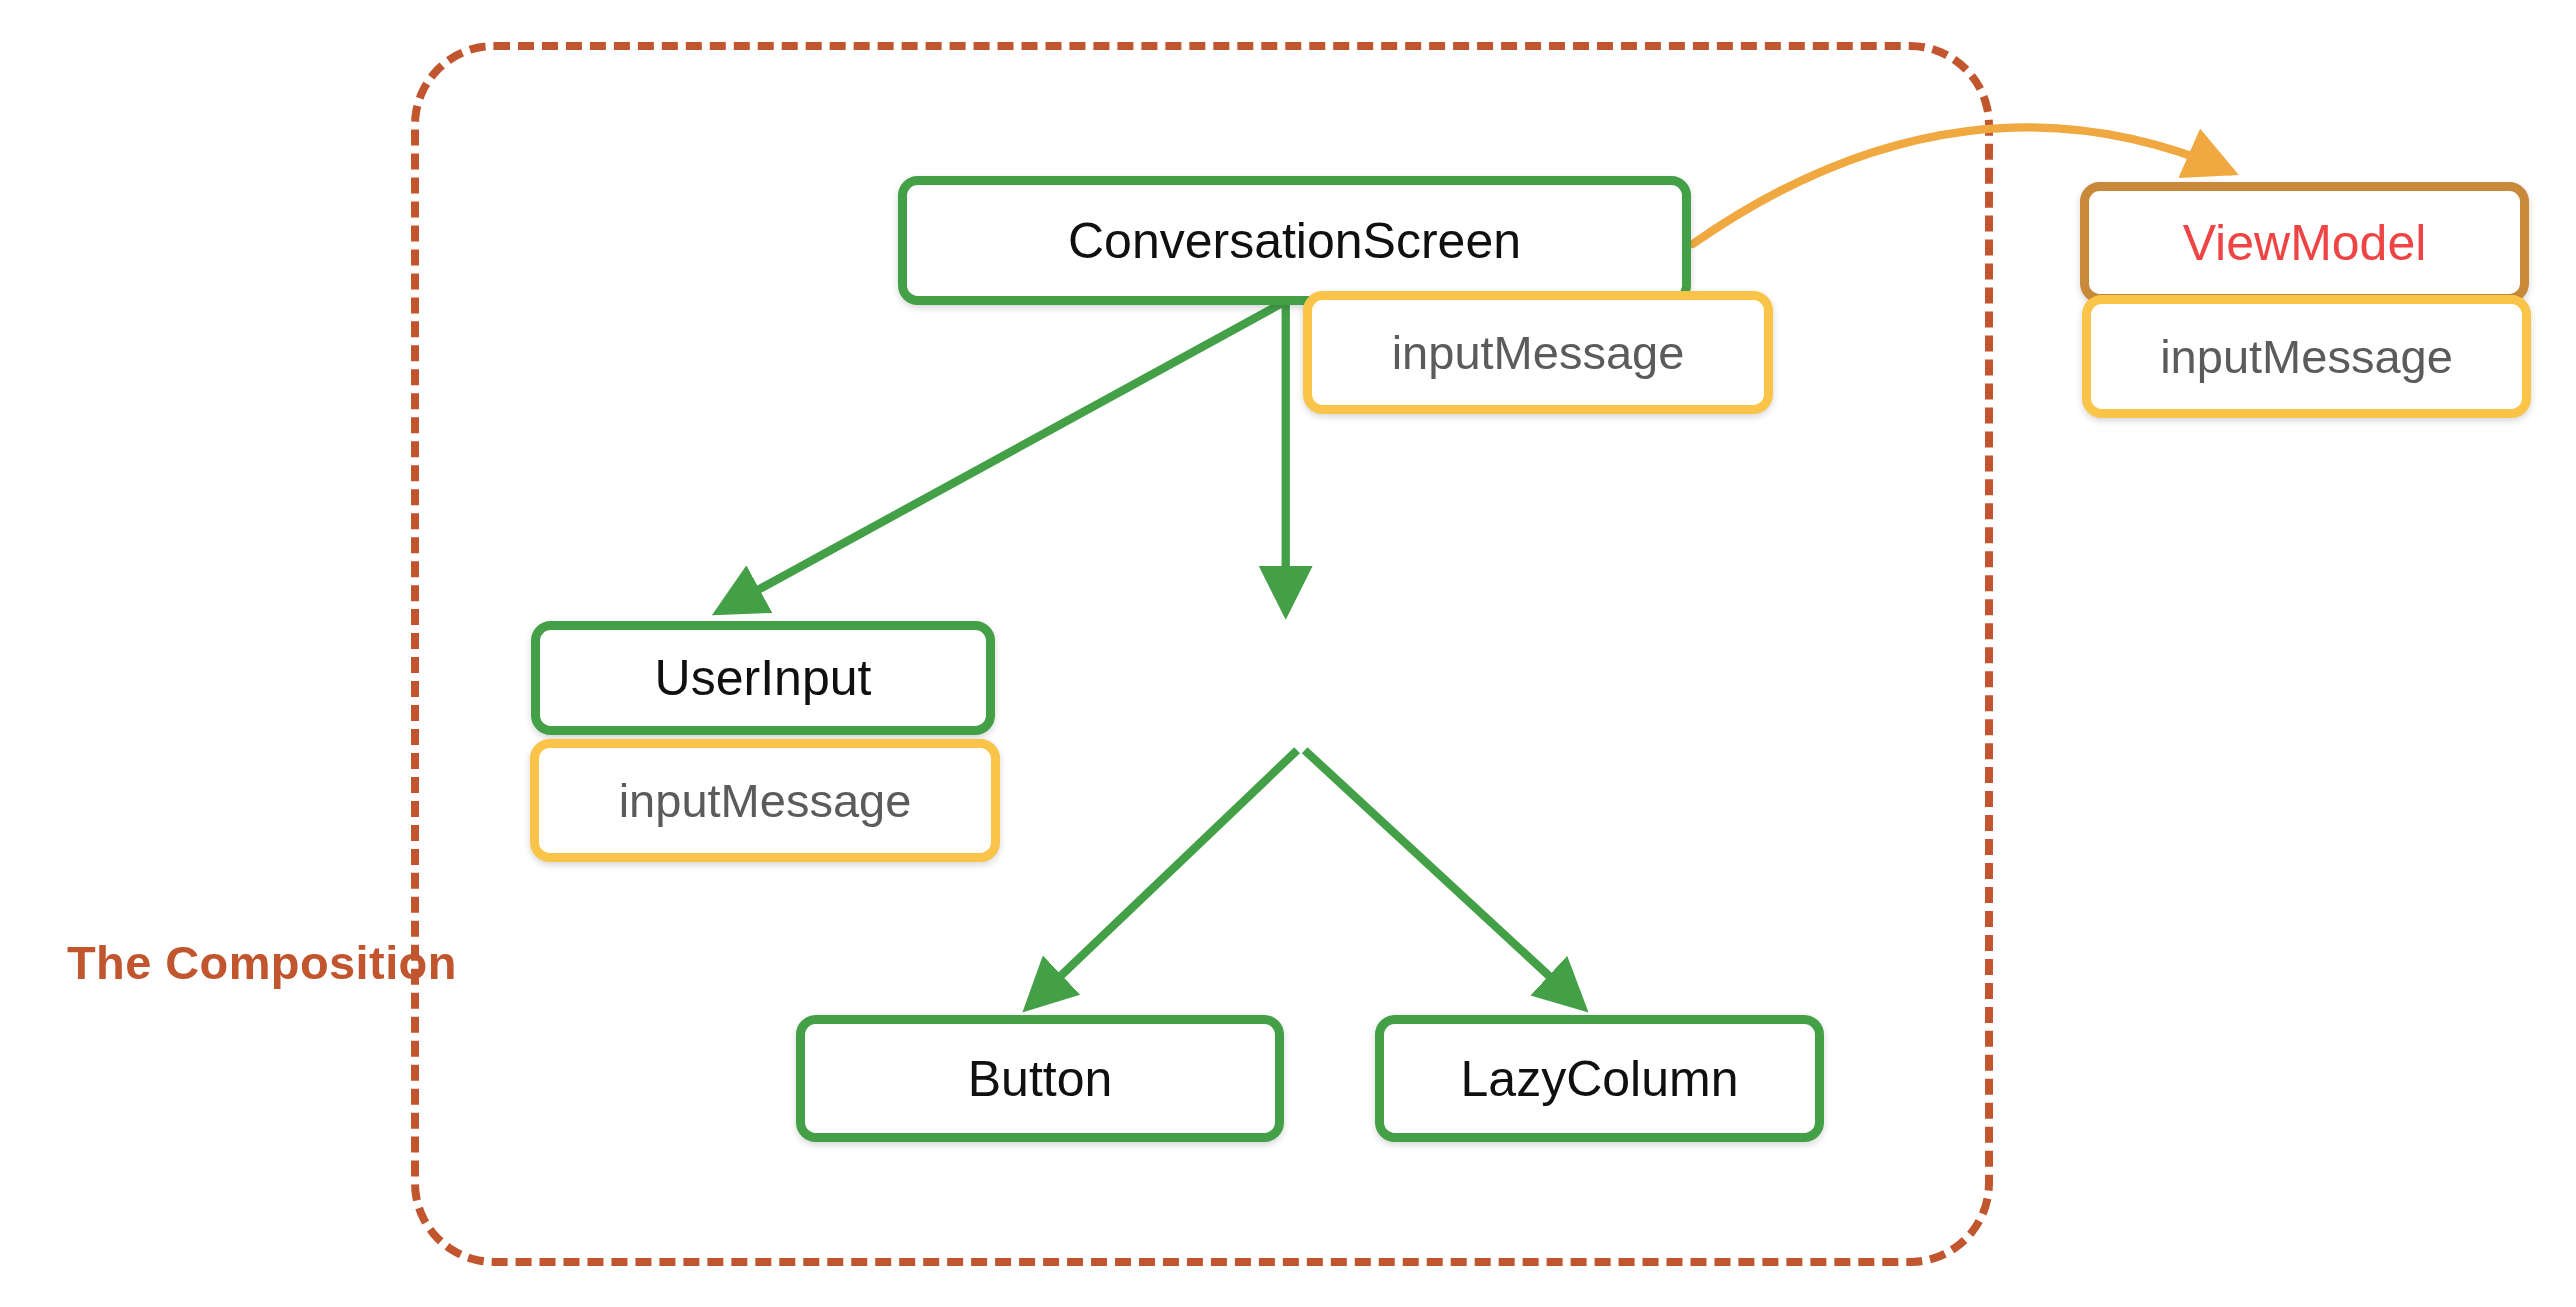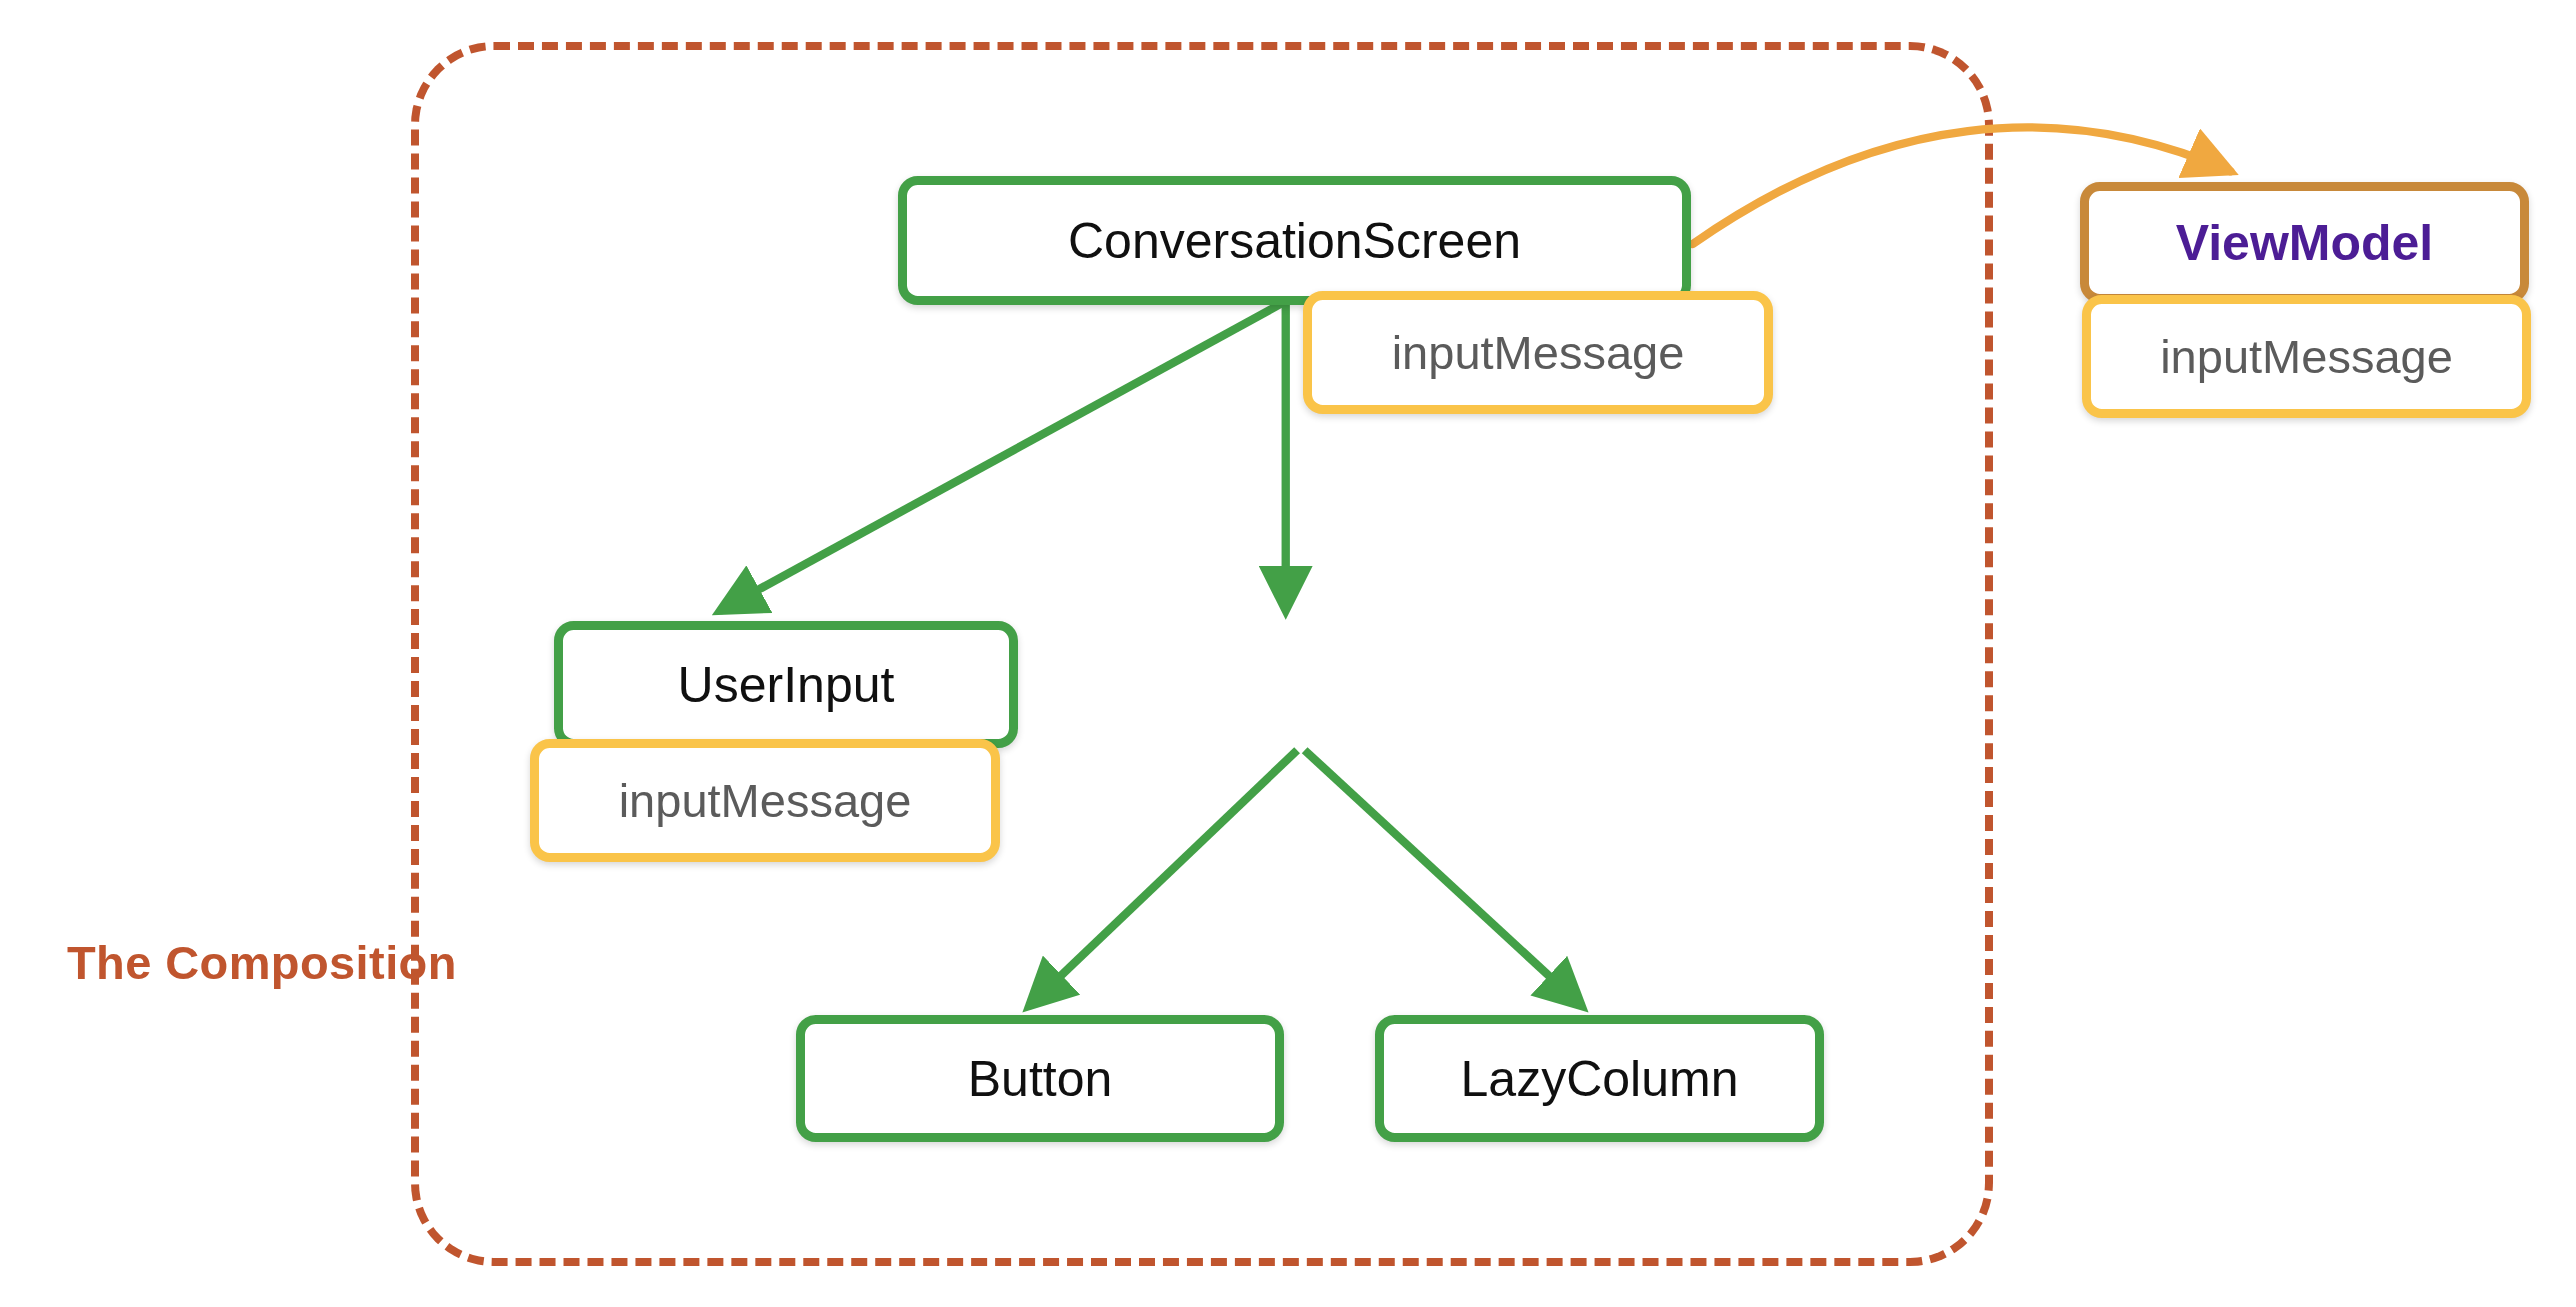--- a/index.html
+++ b/index.html
@@ -73,9 +73,8 @@
     border-radius: 19.7px;
   }
   .node.viewmodel .label {
-    color: #4c1d95;
+    color: #ef4444;
     font-size: 50px;
-    font-weight: bold;
   }
 
   .node.state {

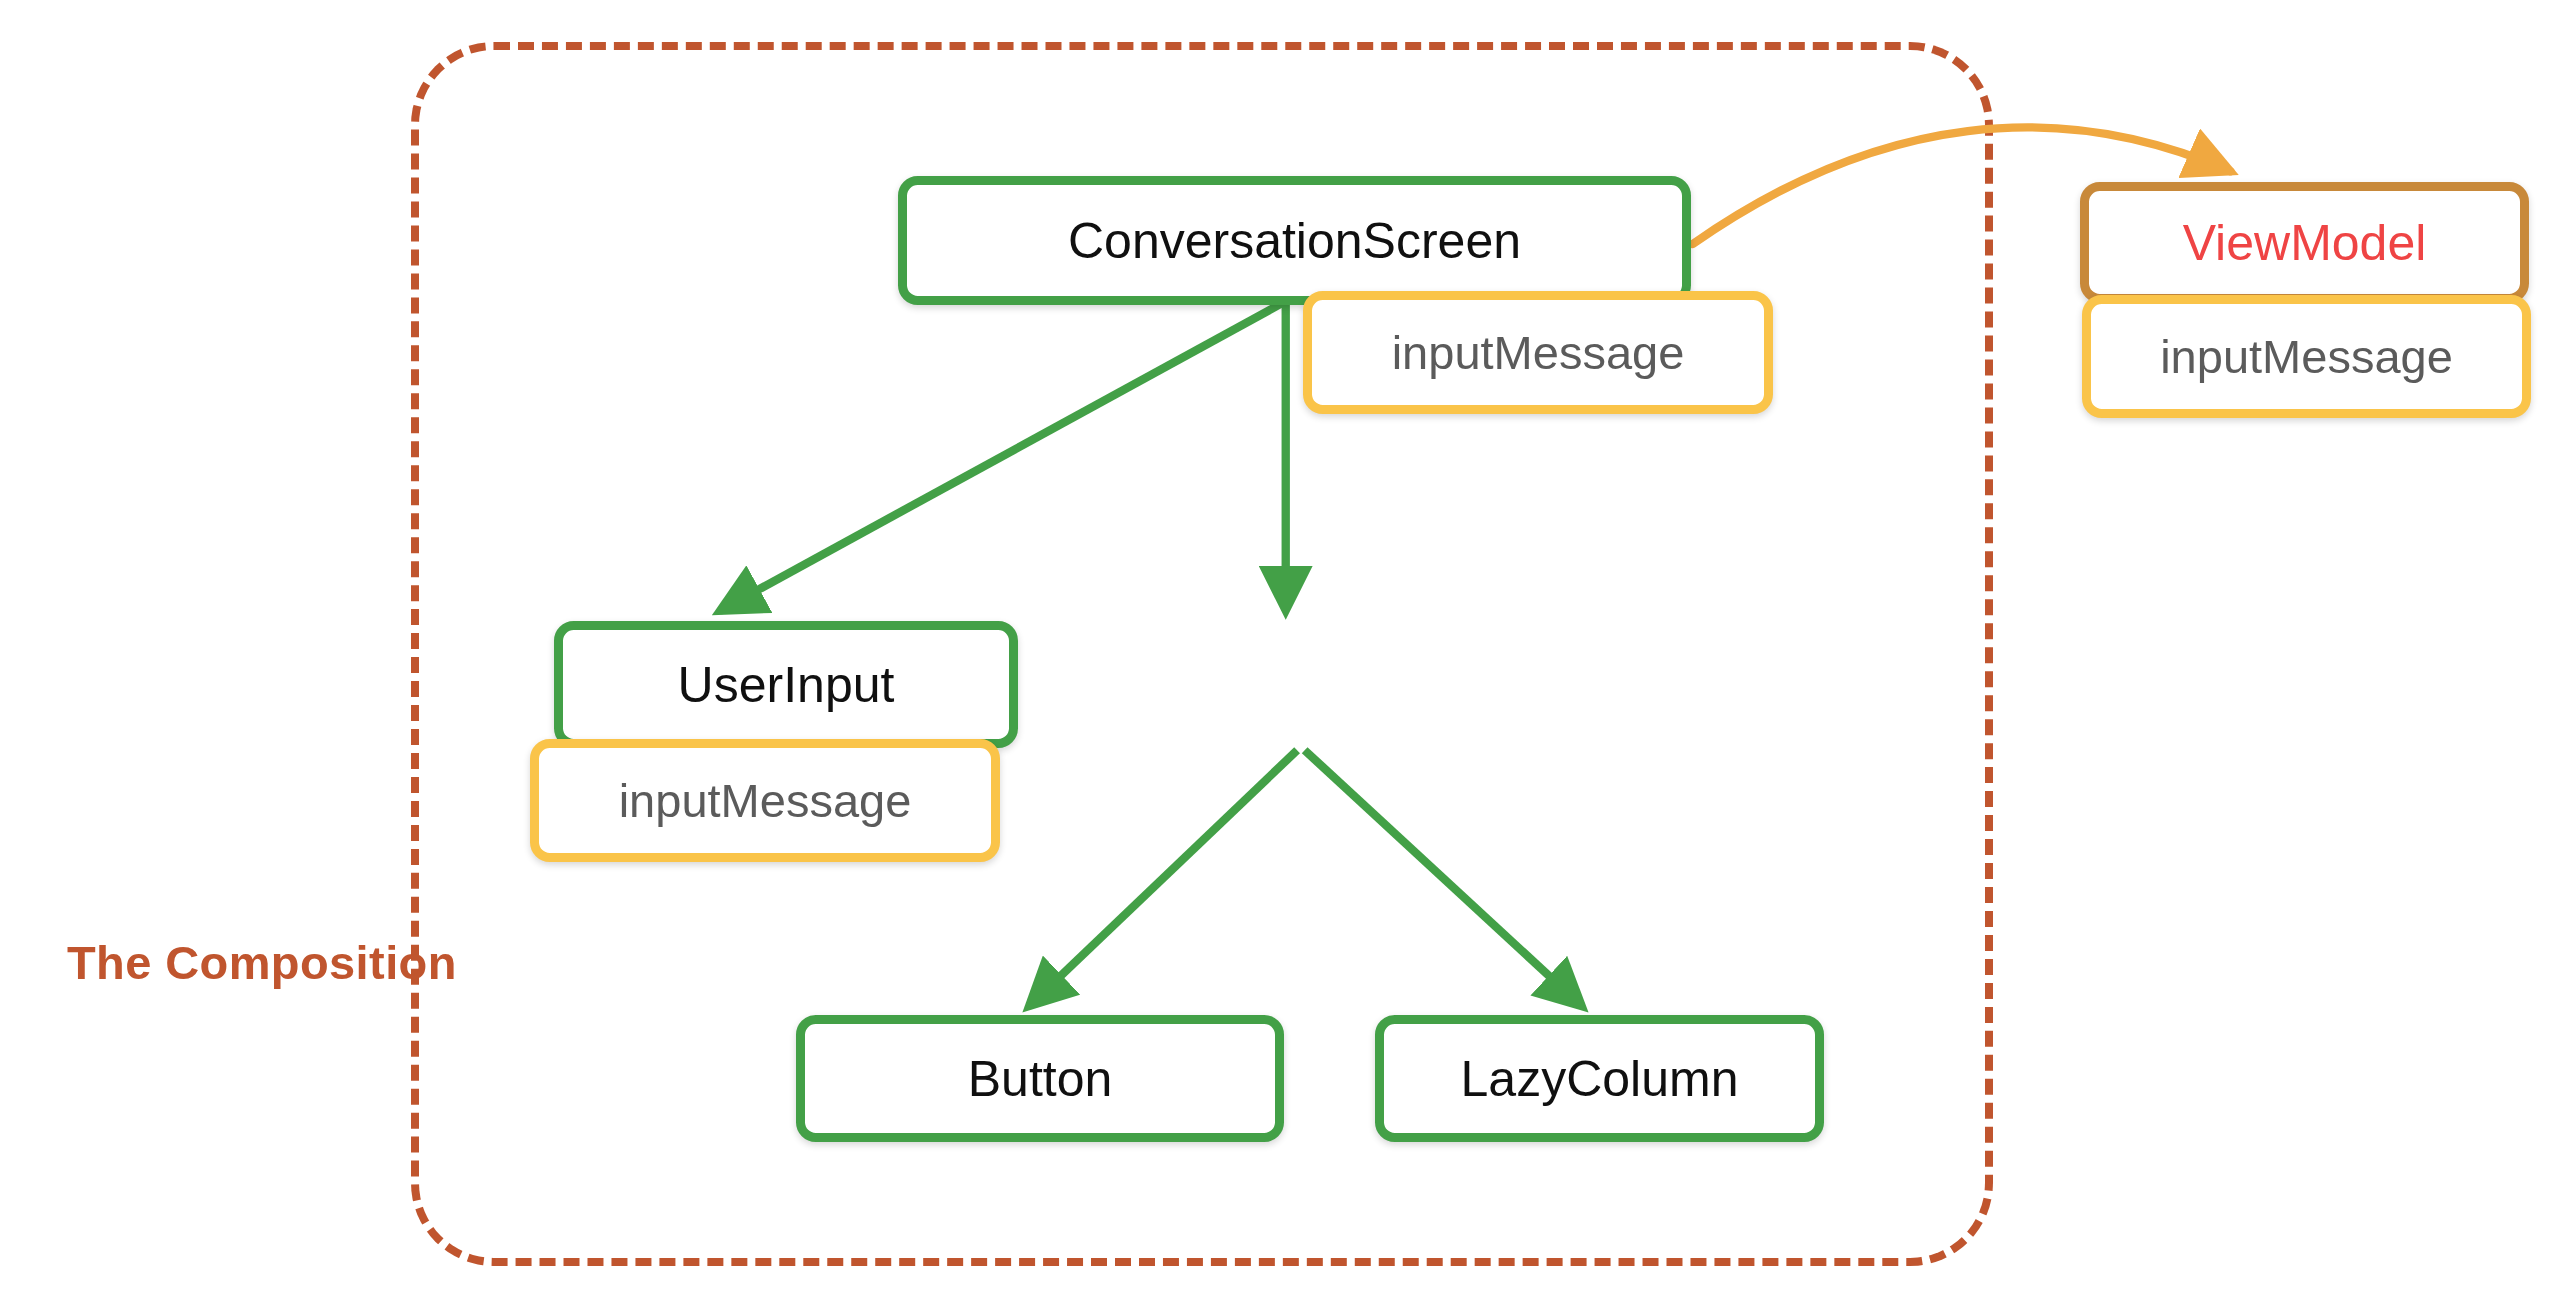--- a/index.html
+++ b/index.html
@@ -90,7 +90,7 @@
   #node-conversation-screen { left: 898px; top: 176px;  width: 793px; height: 129px; z-index: 4; }
   #node-conversation-state  { left: 1303px; top: 291px;  width: 470px;  height: 123px; z-index: 6; }
 
-  #node-user-input          { left: 554px;  top: 621px;  width: 464px;  height: 127px; z-index: 4; }
+  #node-user-input          { left: 531px;  top: 621px;  width: 464px;  height: 114px; z-index: 4; }
   #node-user-input-state    { left: 530px;  top: 739px;  width: 470px;  height: 123px; z-index: 5; }
 
   #node-messages-list       { left: 1076px; top: 621px;  width: 449px;  height: 127px; z-index: 4; }

